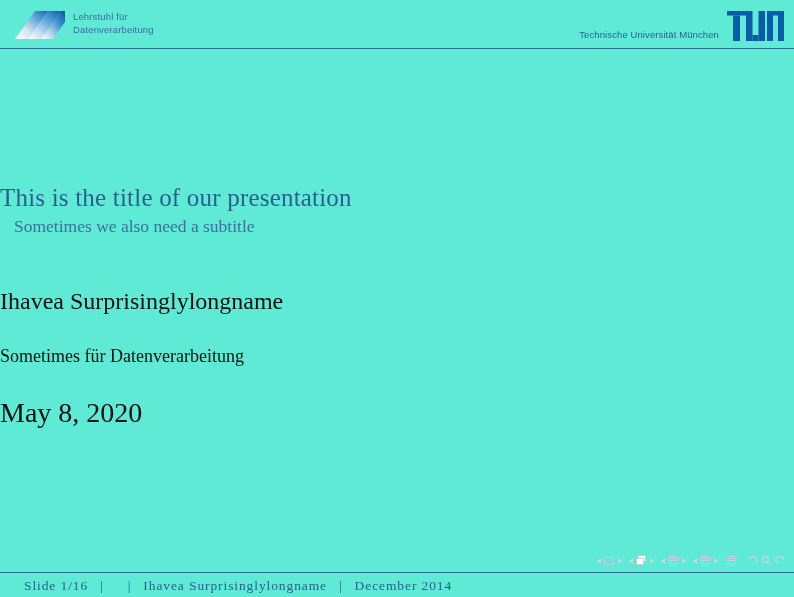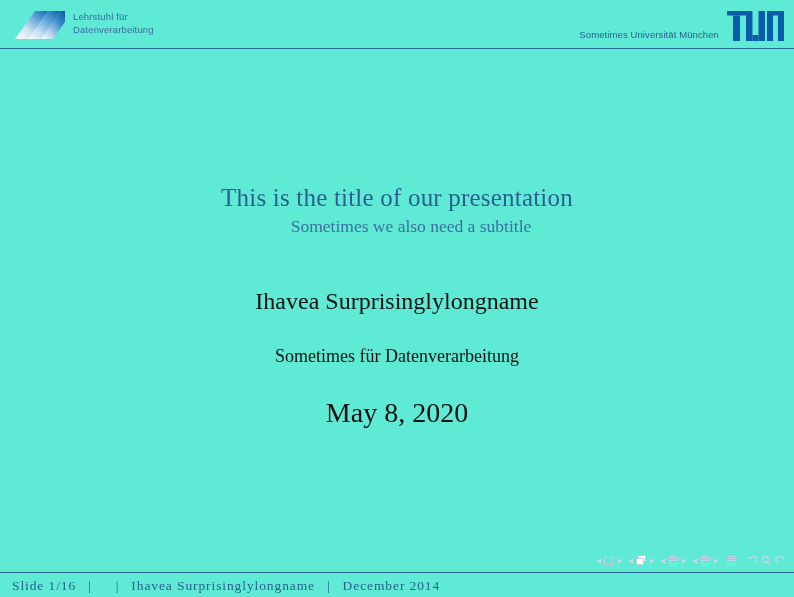--- a/index.html
+++ b/index.html
@@ -240,7 +240,7 @@
       <span>Datenverarbeitung</span>
     </div>
 
-    <div class="tum-name">Sometimes Universität München</div>
+    <div class="tum-name">Technische Universität München</div>
 
     <div class="tum-logo">
       <svg width="57" height="30" viewBox="0 0 57 30" xmlns="http://www.w3.org/2000/svg">

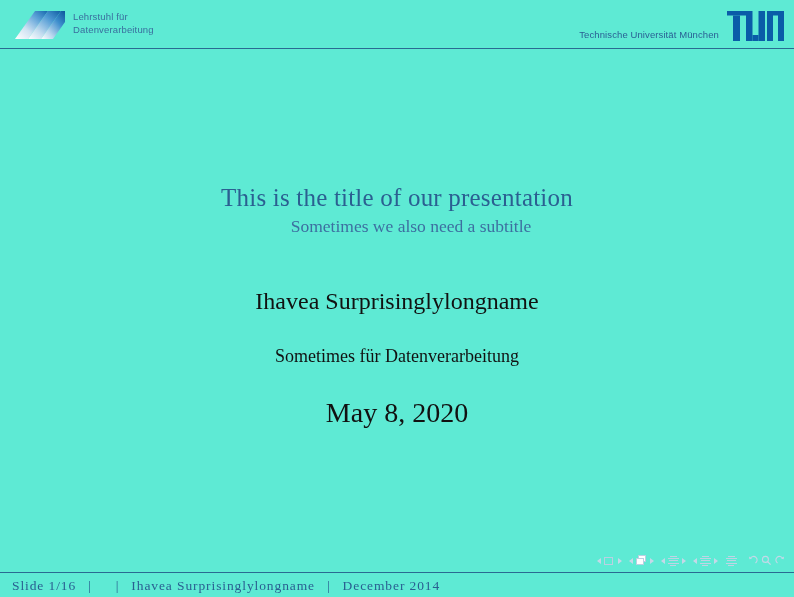--- a/index.html
+++ b/index.html
@@ -70,7 +70,6 @@
     left: 0; top: 49px;
     width: 686px;
     height: 520px;
-    text-align: center;
     text-decoration: underline;
   }
   .title {

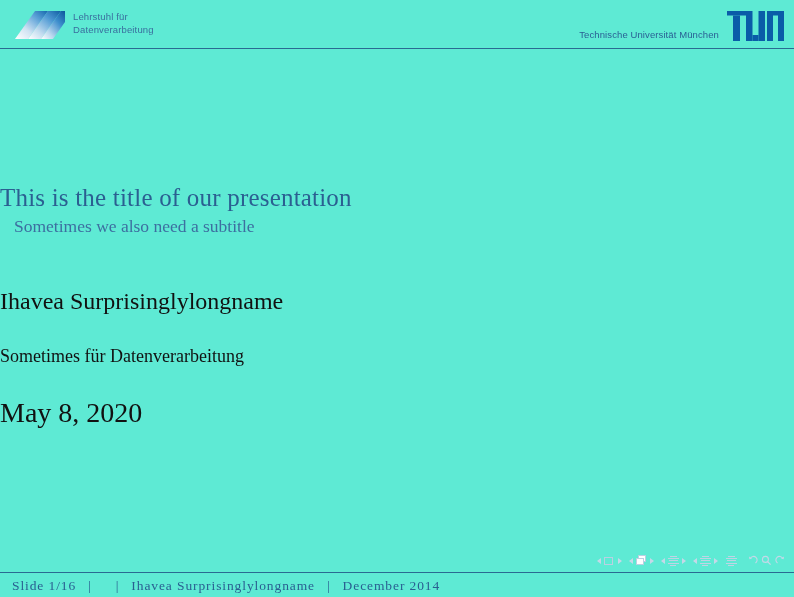--- a/index.html
+++ b/index.html
@@ -197,7 +197,7 @@
   }
   .footer .cell { white-space: nowrap; }
   .footer .sep { padding: 0 12px; color: #2a5f91; }
-  .footer .pad-left { padding-left: 12px; }
+  .footer .pad-left { padding-left: 24px; }
 </style>
 </head>
 <body>

